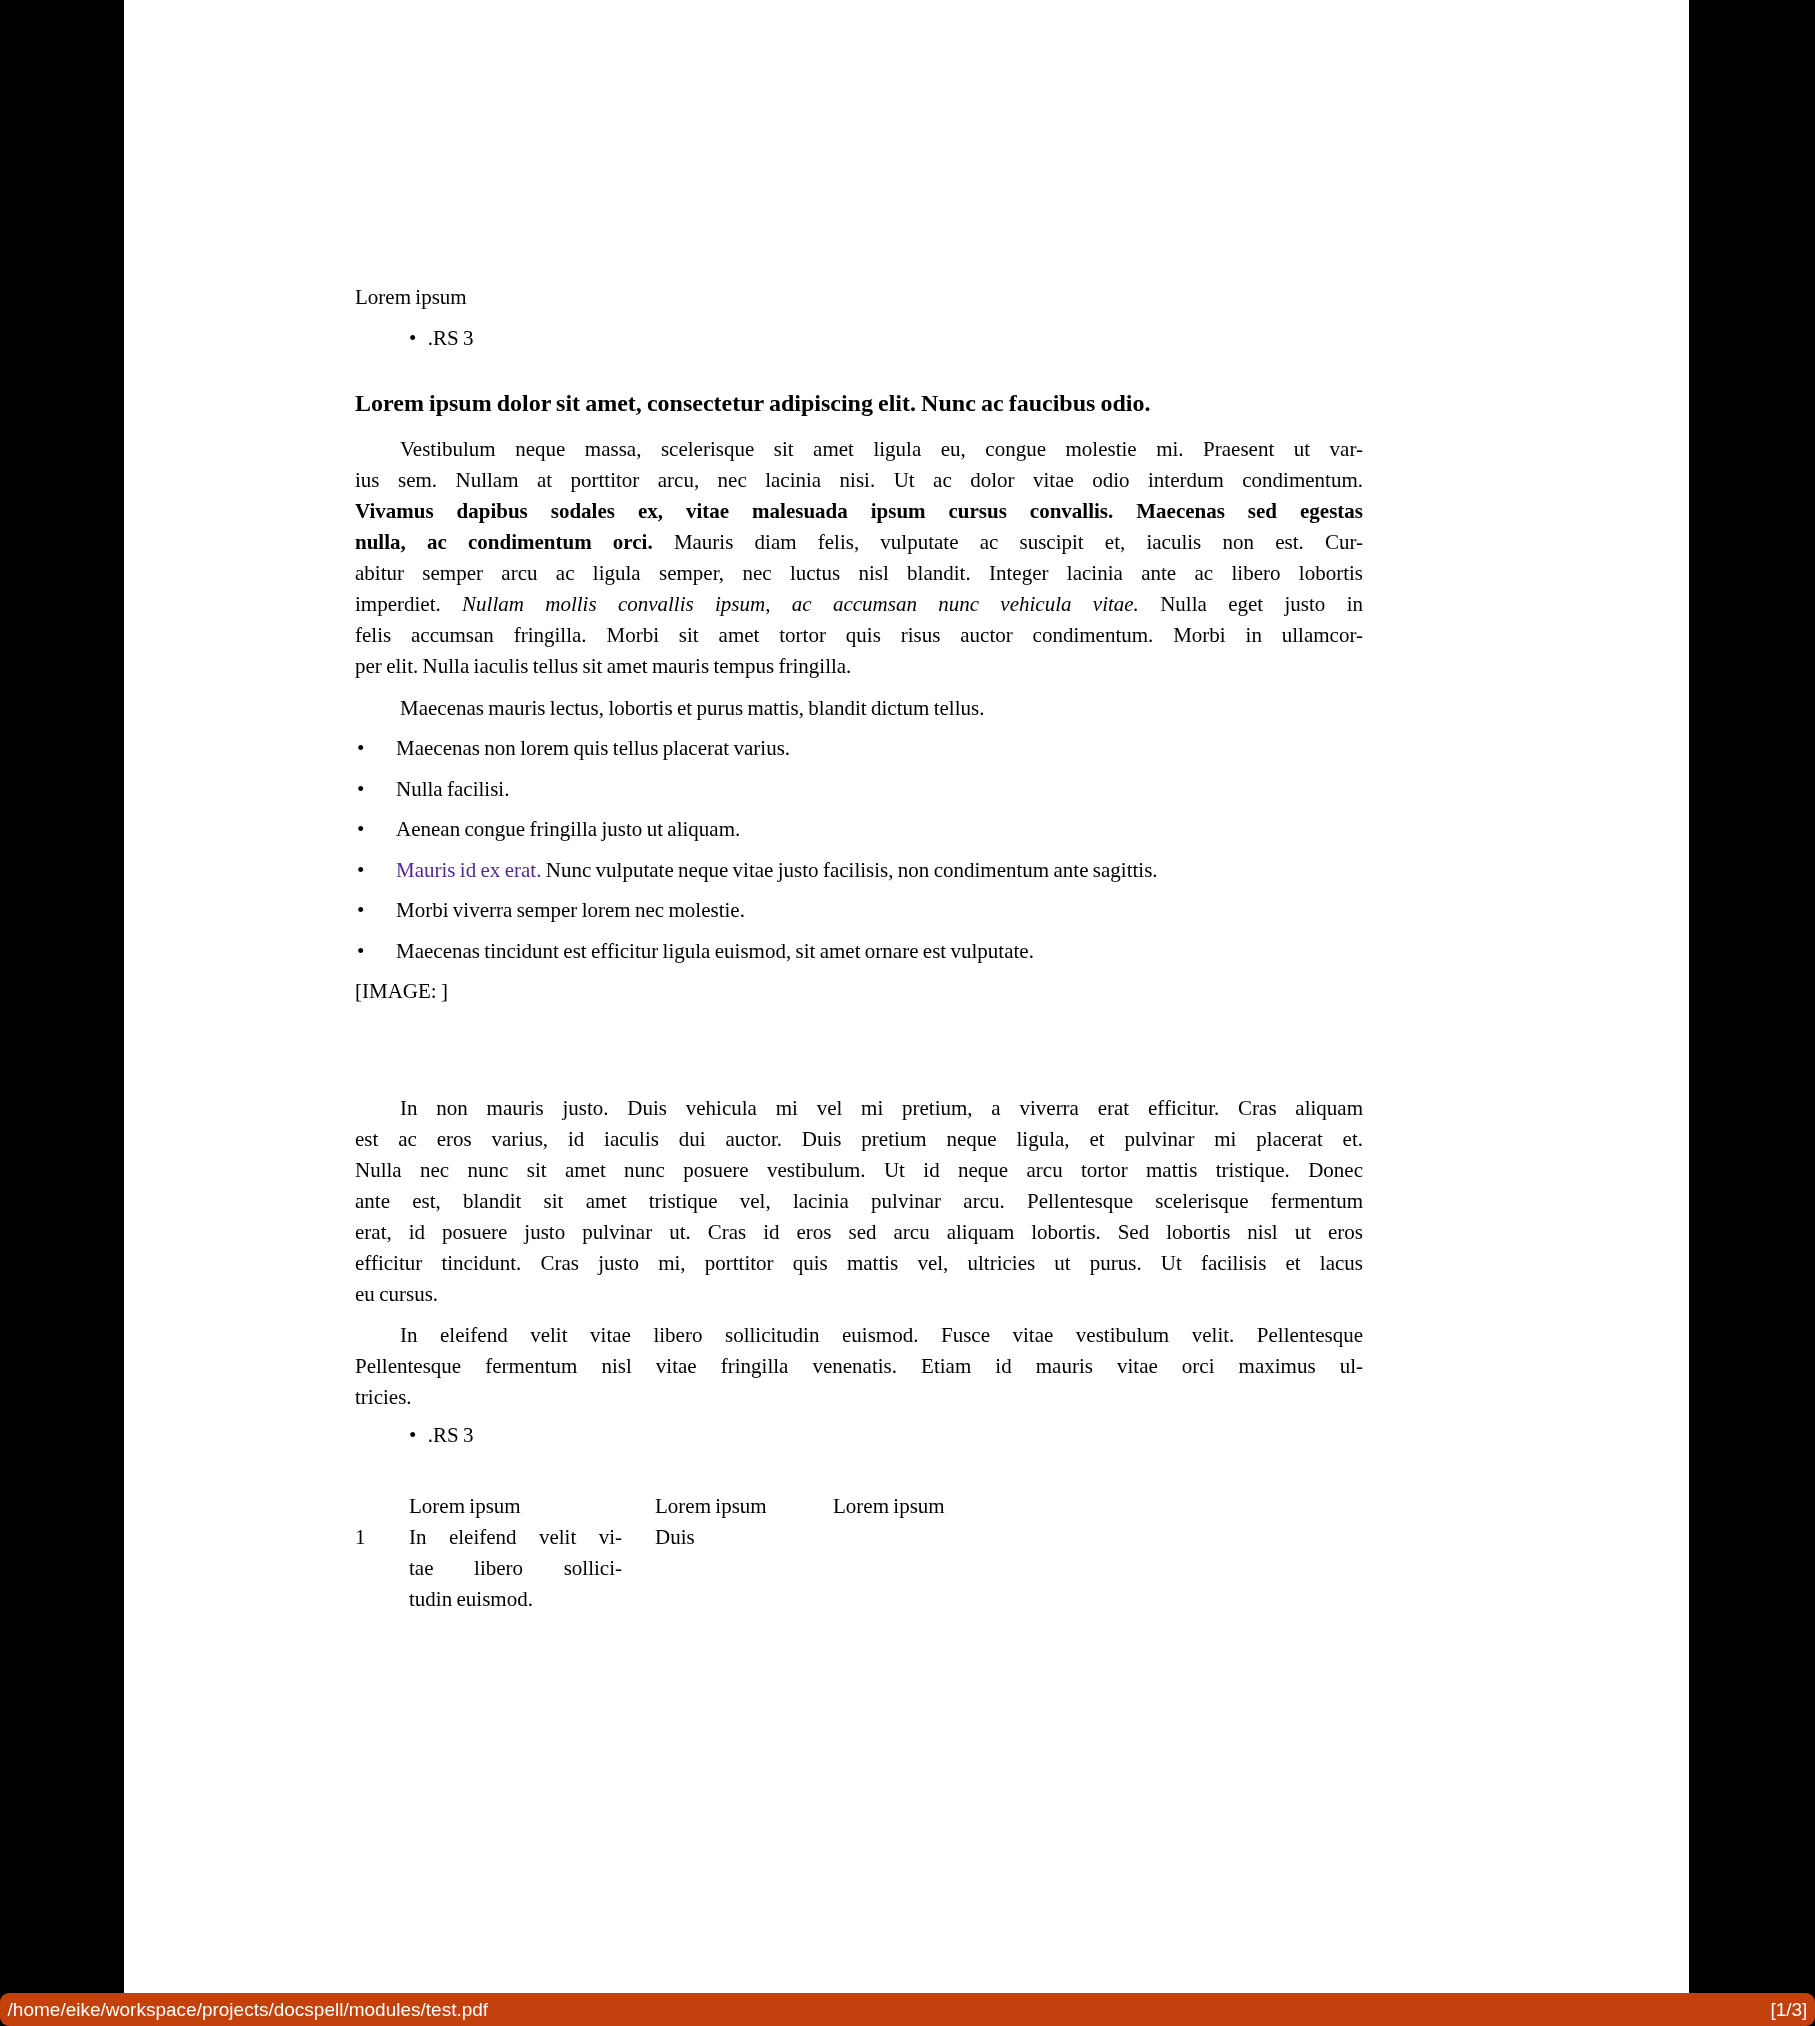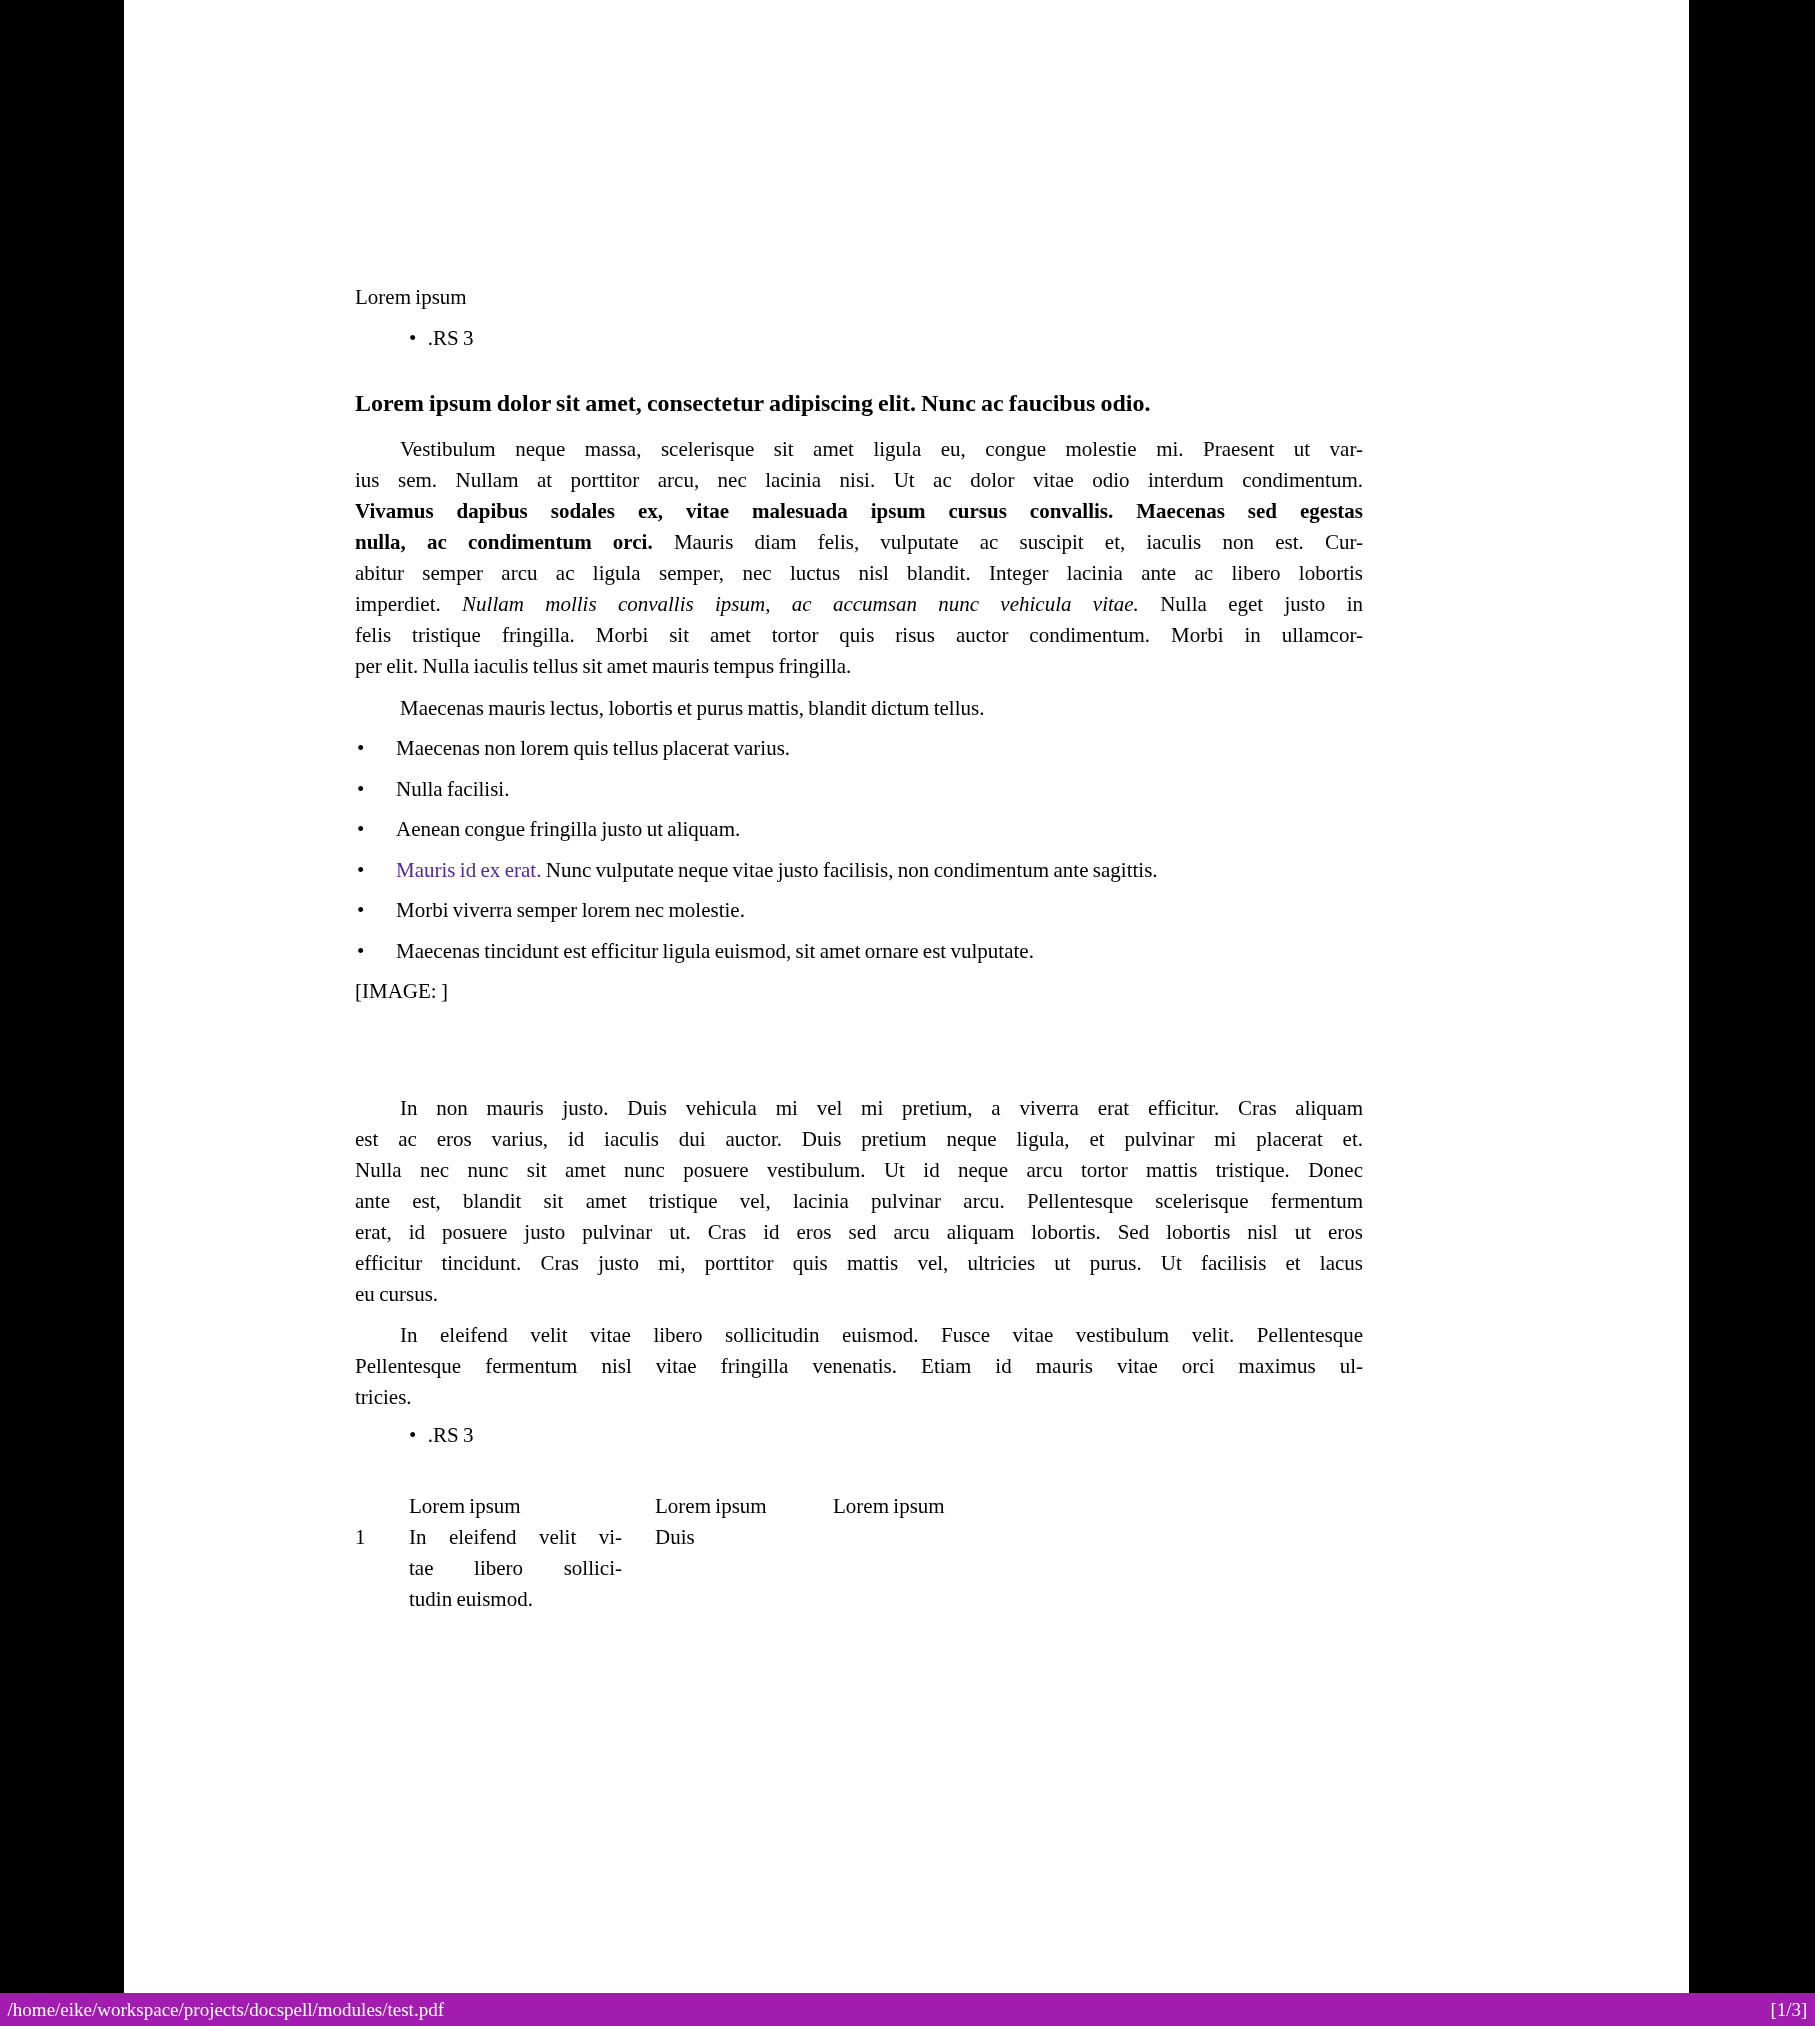--- a/index.html
+++ b/index.html
@@ -115,7 +115,7 @@
           <div class="jline"><span class="sb">nulla, ac condimentum orci.</span><span> Mauris diam felis, vulputate ac suscipit et, iaculis non est. Cur-</span></div>
           <div class="jline">abitur semper arcu ac ligula semper, nec luctus nisl blandit. Integer lacinia ante ac libero lobortis</div>
           <div class="jline"><span>imperdiet. </span><span class="si">Nullam mollis convallis ipsum, ac accumsan nunc vehicula vitae.</span><span> Nulla eget justo in</span></div>
-          <div class="jline">felis tristique fringilla. Morbi sit amet tortor quis risus auctor condimentum. Morbi in ullamcor-</div>
+          <div class="jline">felis accumsan fringilla. Morbi sit amet tortor quis risus auctor condimentum. Morbi in ullamcor-</div>
           <div class="jline last">per elit. Nulla iaculis tellus sit amet mauris tempus fringilla.</div>
         </div>
 

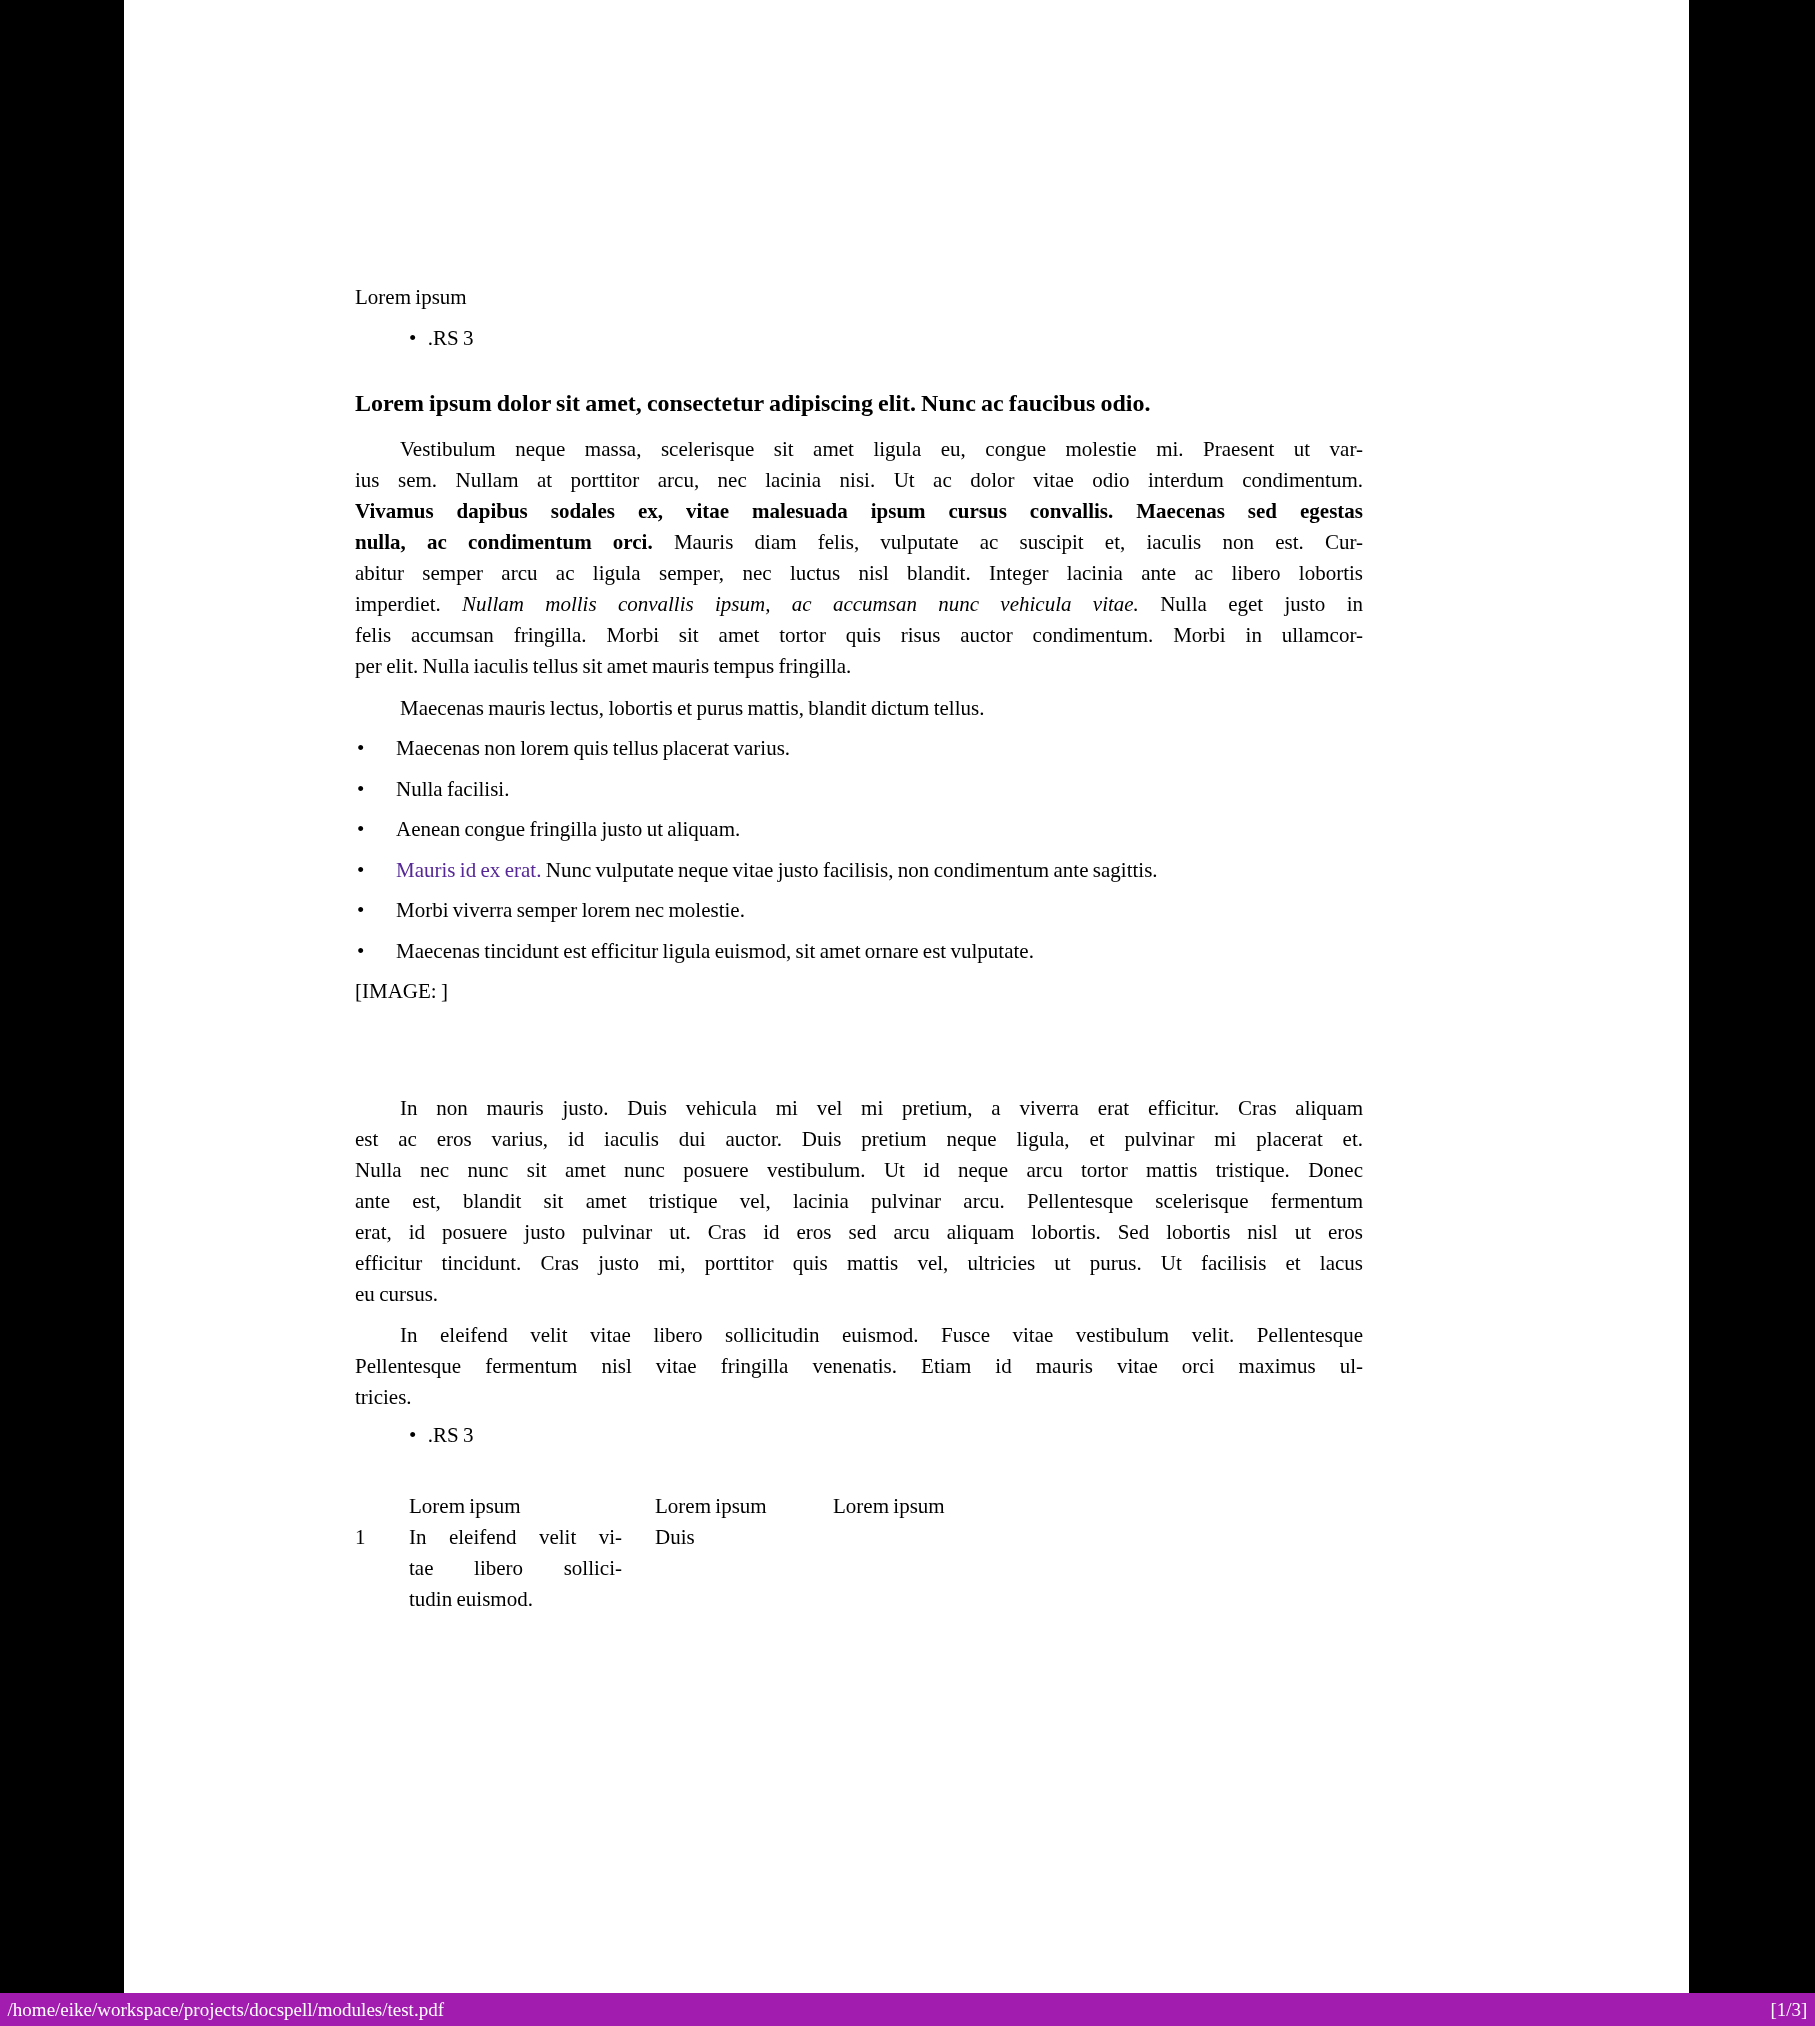--- a/index.html
+++ b/index.html
@@ -82,14 +82,15 @@
     position: absolute;
     left: 0; bottom: 0;
     width: 1815px; height: 33px;
-    background: #a21caf;
+    background: #c2410c;
     color: #ffffff;
-    font-family: Liberation Serif, serif;
+    font-family: Liberation Sans, sans-serif;
     font-size: 19px;
     display: flex;
     justify-content: space-between;
     align-items: center;
     padding: 0 7.6px;
+    border-radius: 9px;
   }
 </style>
 </head>

